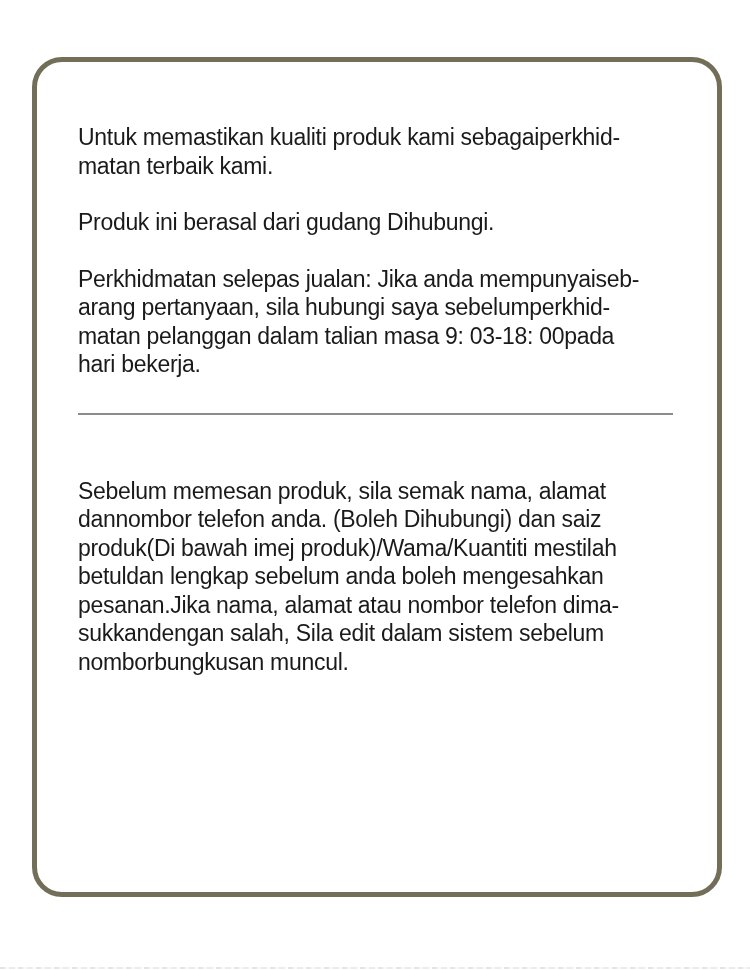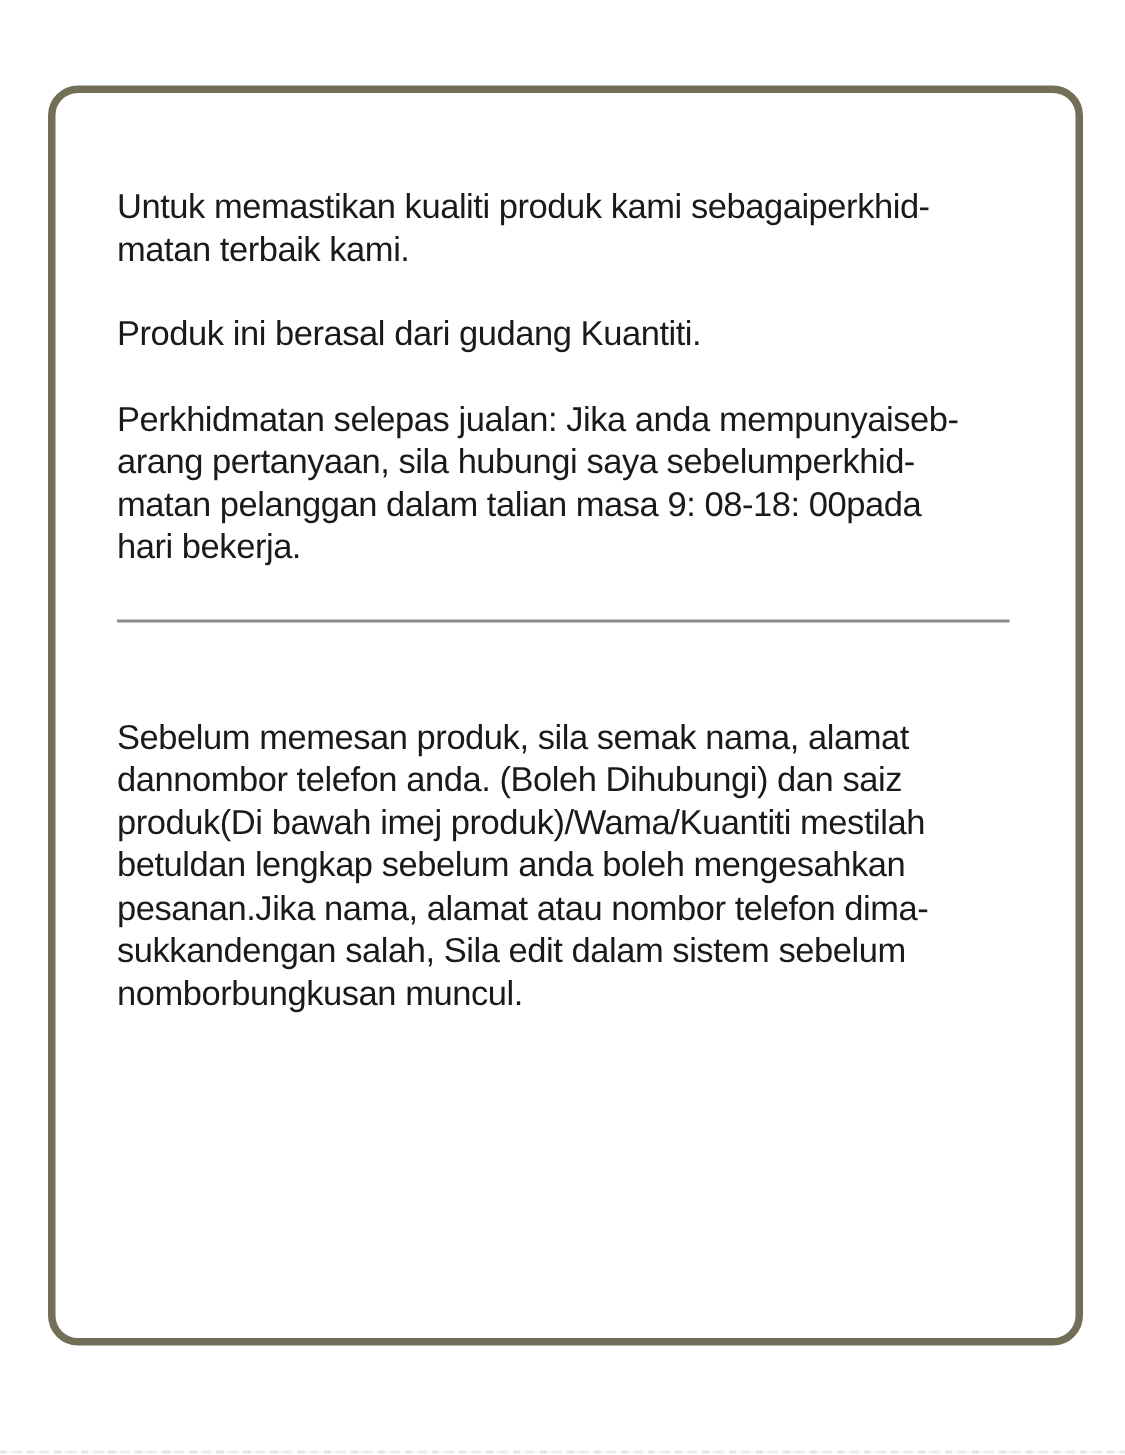--- a/index.html
+++ b/index.html
@@ -22,7 +22,7 @@
     height: 840px;
     box-sizing: border-box;
     border: 5px solid var(--card_border, #726e58);
-    border-radius: 20px;
+    border-radius: 30px;
     background: var(--background, #ffffff);
     padding: 61px 44px 0 41px;
   }

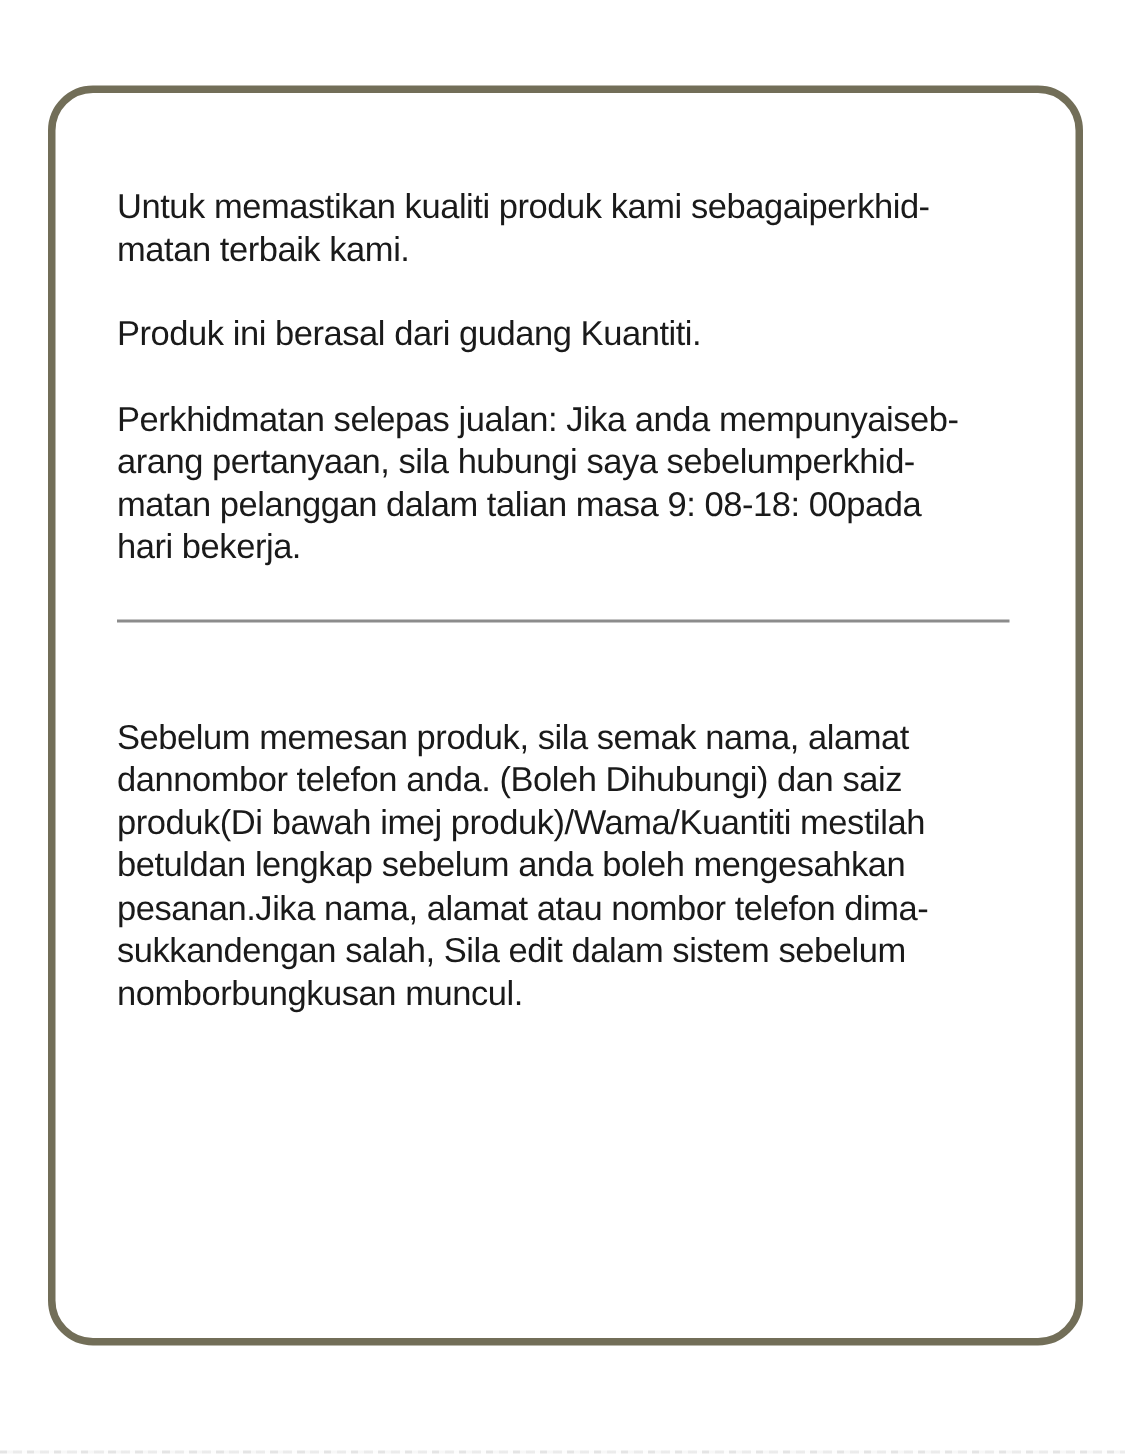--- a/index.html
+++ b/index.html
@@ -64,7 +64,7 @@
 <div class="card">
   <div class="para">Untuk memastikan kualiti produk kami sebagaiperkhid-
 matan terbaik kami.</div>
-  <div class="para">Produk ini berasal dari gudang Kuantiti.</div>
+  <div class="para">Produk ini berasal dari gudang Dihubungi.</div>
   <div class="para">Perkhidmatan selepas jualan: Jika anda mempunyaiseb-
 arang pertanyaan, sila hubungi saya sebelumperkhid-
 matan pelanggan dalam talian masa 9: 08-18: 00pada

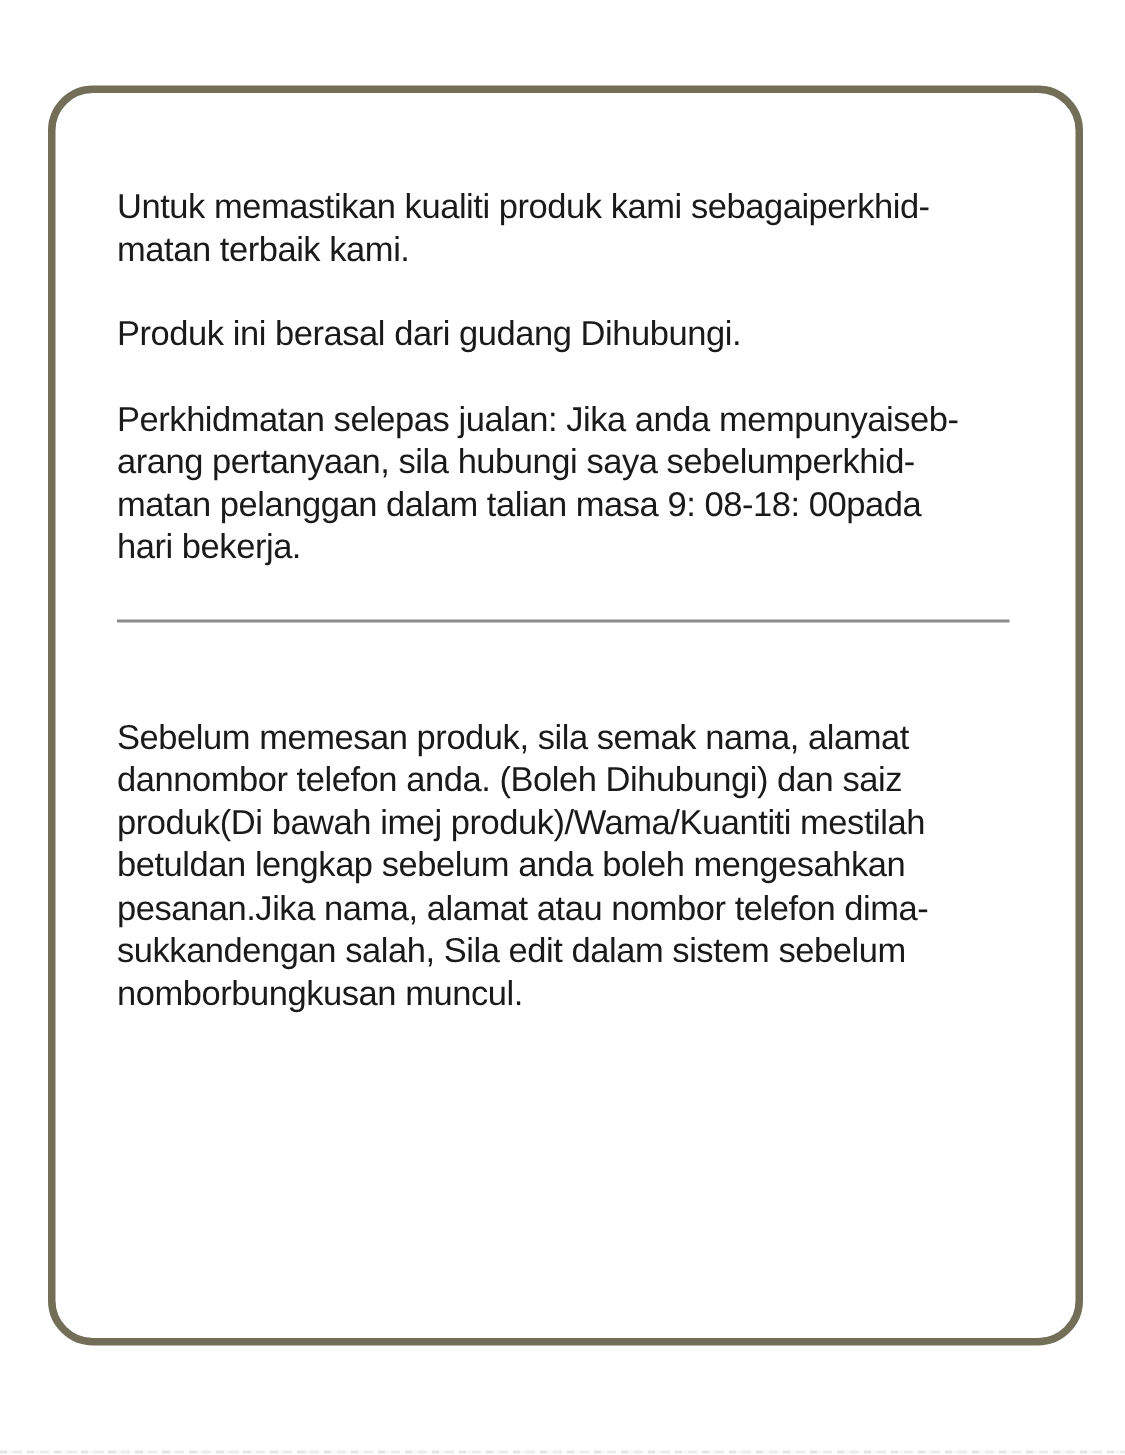--- a/index.html
+++ b/index.html
@@ -67,7 +67,7 @@
   <div class="para">Produk ini berasal dari gudang Dihubungi.</div>
   <div class="para">Perkhidmatan selepas jualan: Jika anda mempunyaiseb-
 arang pertanyaan, sila hubungi saya sebelumperkhid-
-matan pelanggan dalam talian masa 9: 08-18: 00pada
+matan pelanggan dalam talian masa 9: 03-18: 00pada
 hari bekerja.</div>
   <hr class="divider">
   <div class="para">Sebelum memesan produk, sila semak nama, alamat

